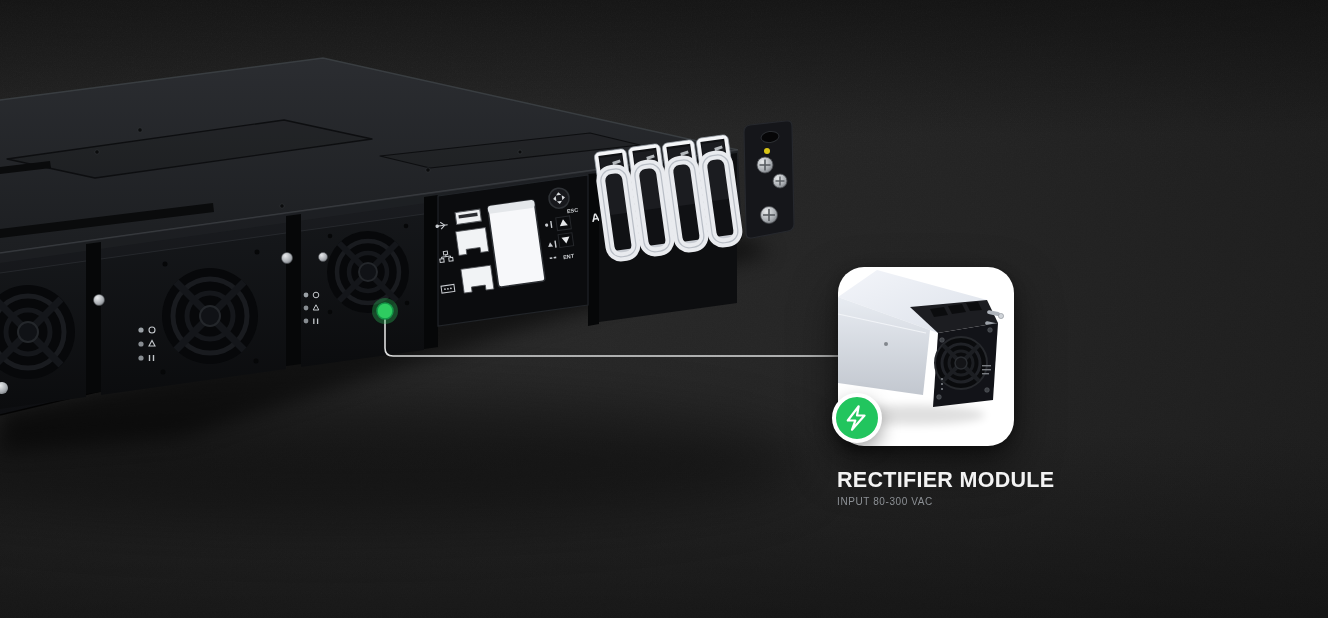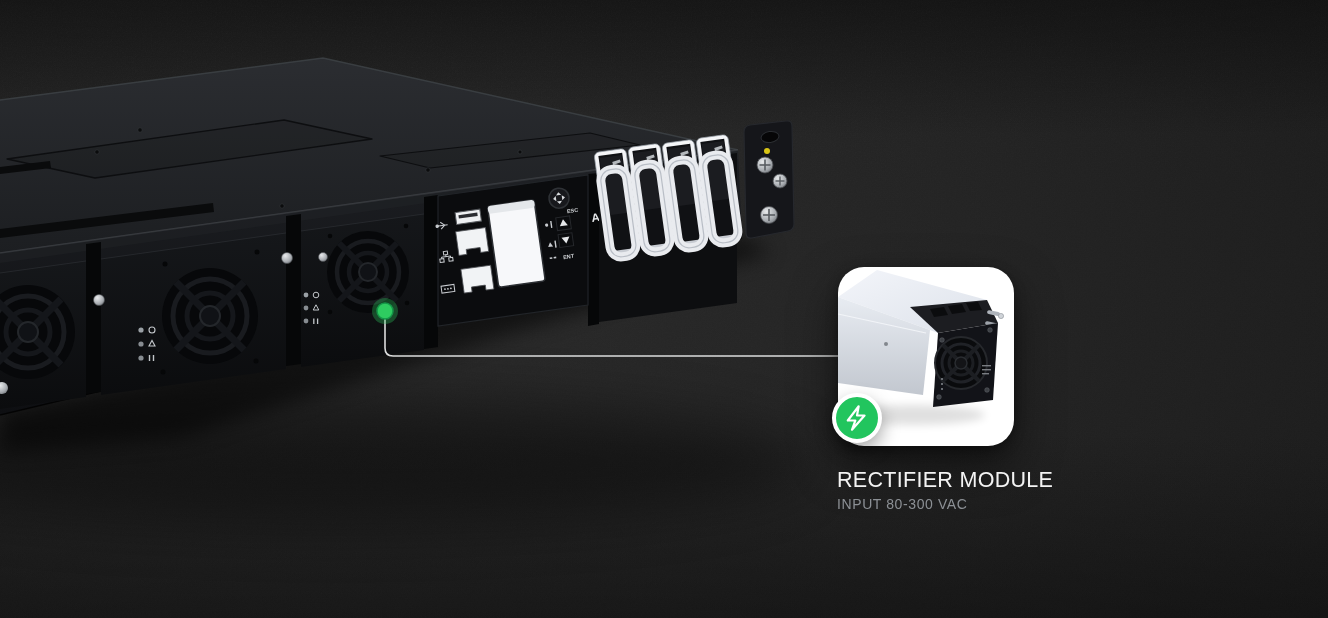--- a/index.html
+++ b/index.html
@@ -31,7 +31,7 @@
       background:var(--accent-green);border:4px solid #fff;display:flex;align-items:center;justify-content:center;
       box-shadow:0 8px 18px rgba(0,0,0,.35);}
   .caption{position:absolute;left:837px;top:468px;width:280px}
-  .caption h2{color:var(--title-color);font-size:21.5px;line-height:24px;font-weight:400;
+  .caption h2{color:var(--title-color);font-size:21.5px;line-height:24px;font-weight:700;
       letter-spacing:.3px}
   .caption p{margin-top:4px;color:var(--subtitle-color);font-size:14px;letter-spacing:.6px;font-weight:400}
 </style>

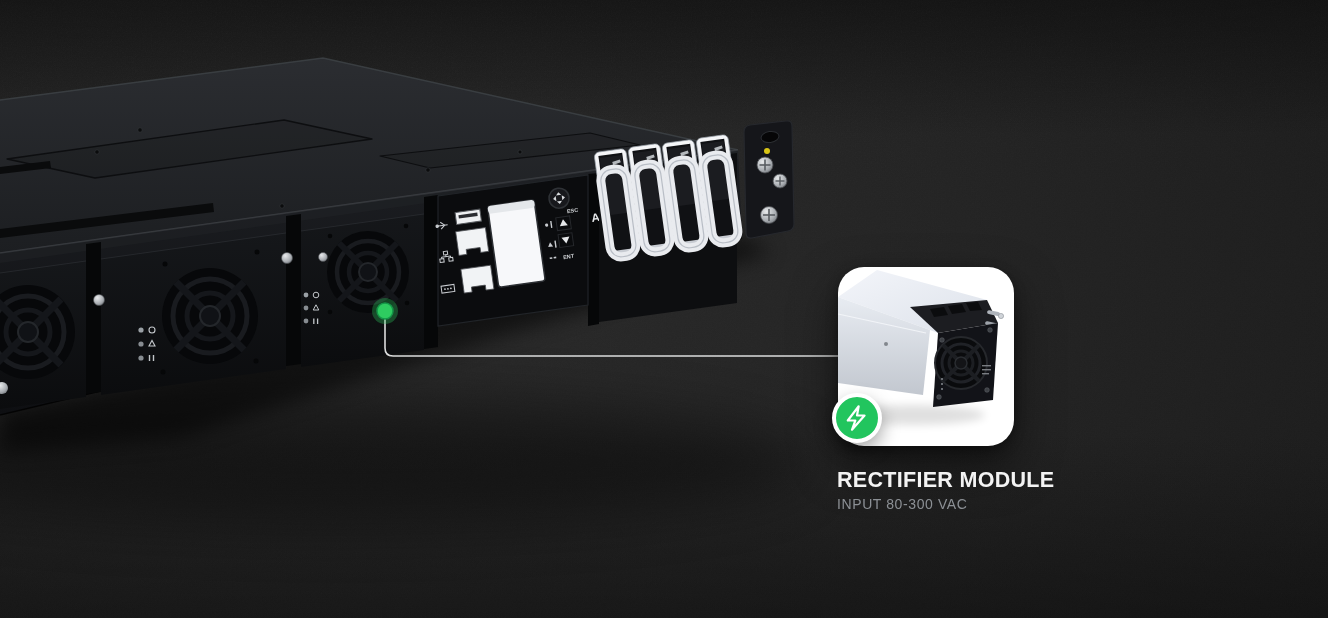--- a/index.html
+++ b/index.html
@@ -33,7 +33,7 @@
   .caption{position:absolute;left:837px;top:468px;width:280px}
   .caption h2{color:var(--title-color);font-size:21.5px;line-height:24px;font-weight:700;
       letter-spacing:.3px}
-  .caption p{margin-top:4px;color:var(--subtitle-color);font-size:14px;letter-spacing:.6px;font-weight:400}
+  .caption p{margin-top:4px;color:var(--subtitle-color);font-size:10px;letter-spacing:.6px;font-weight:400}
 </style>
 </head>
 <body>

